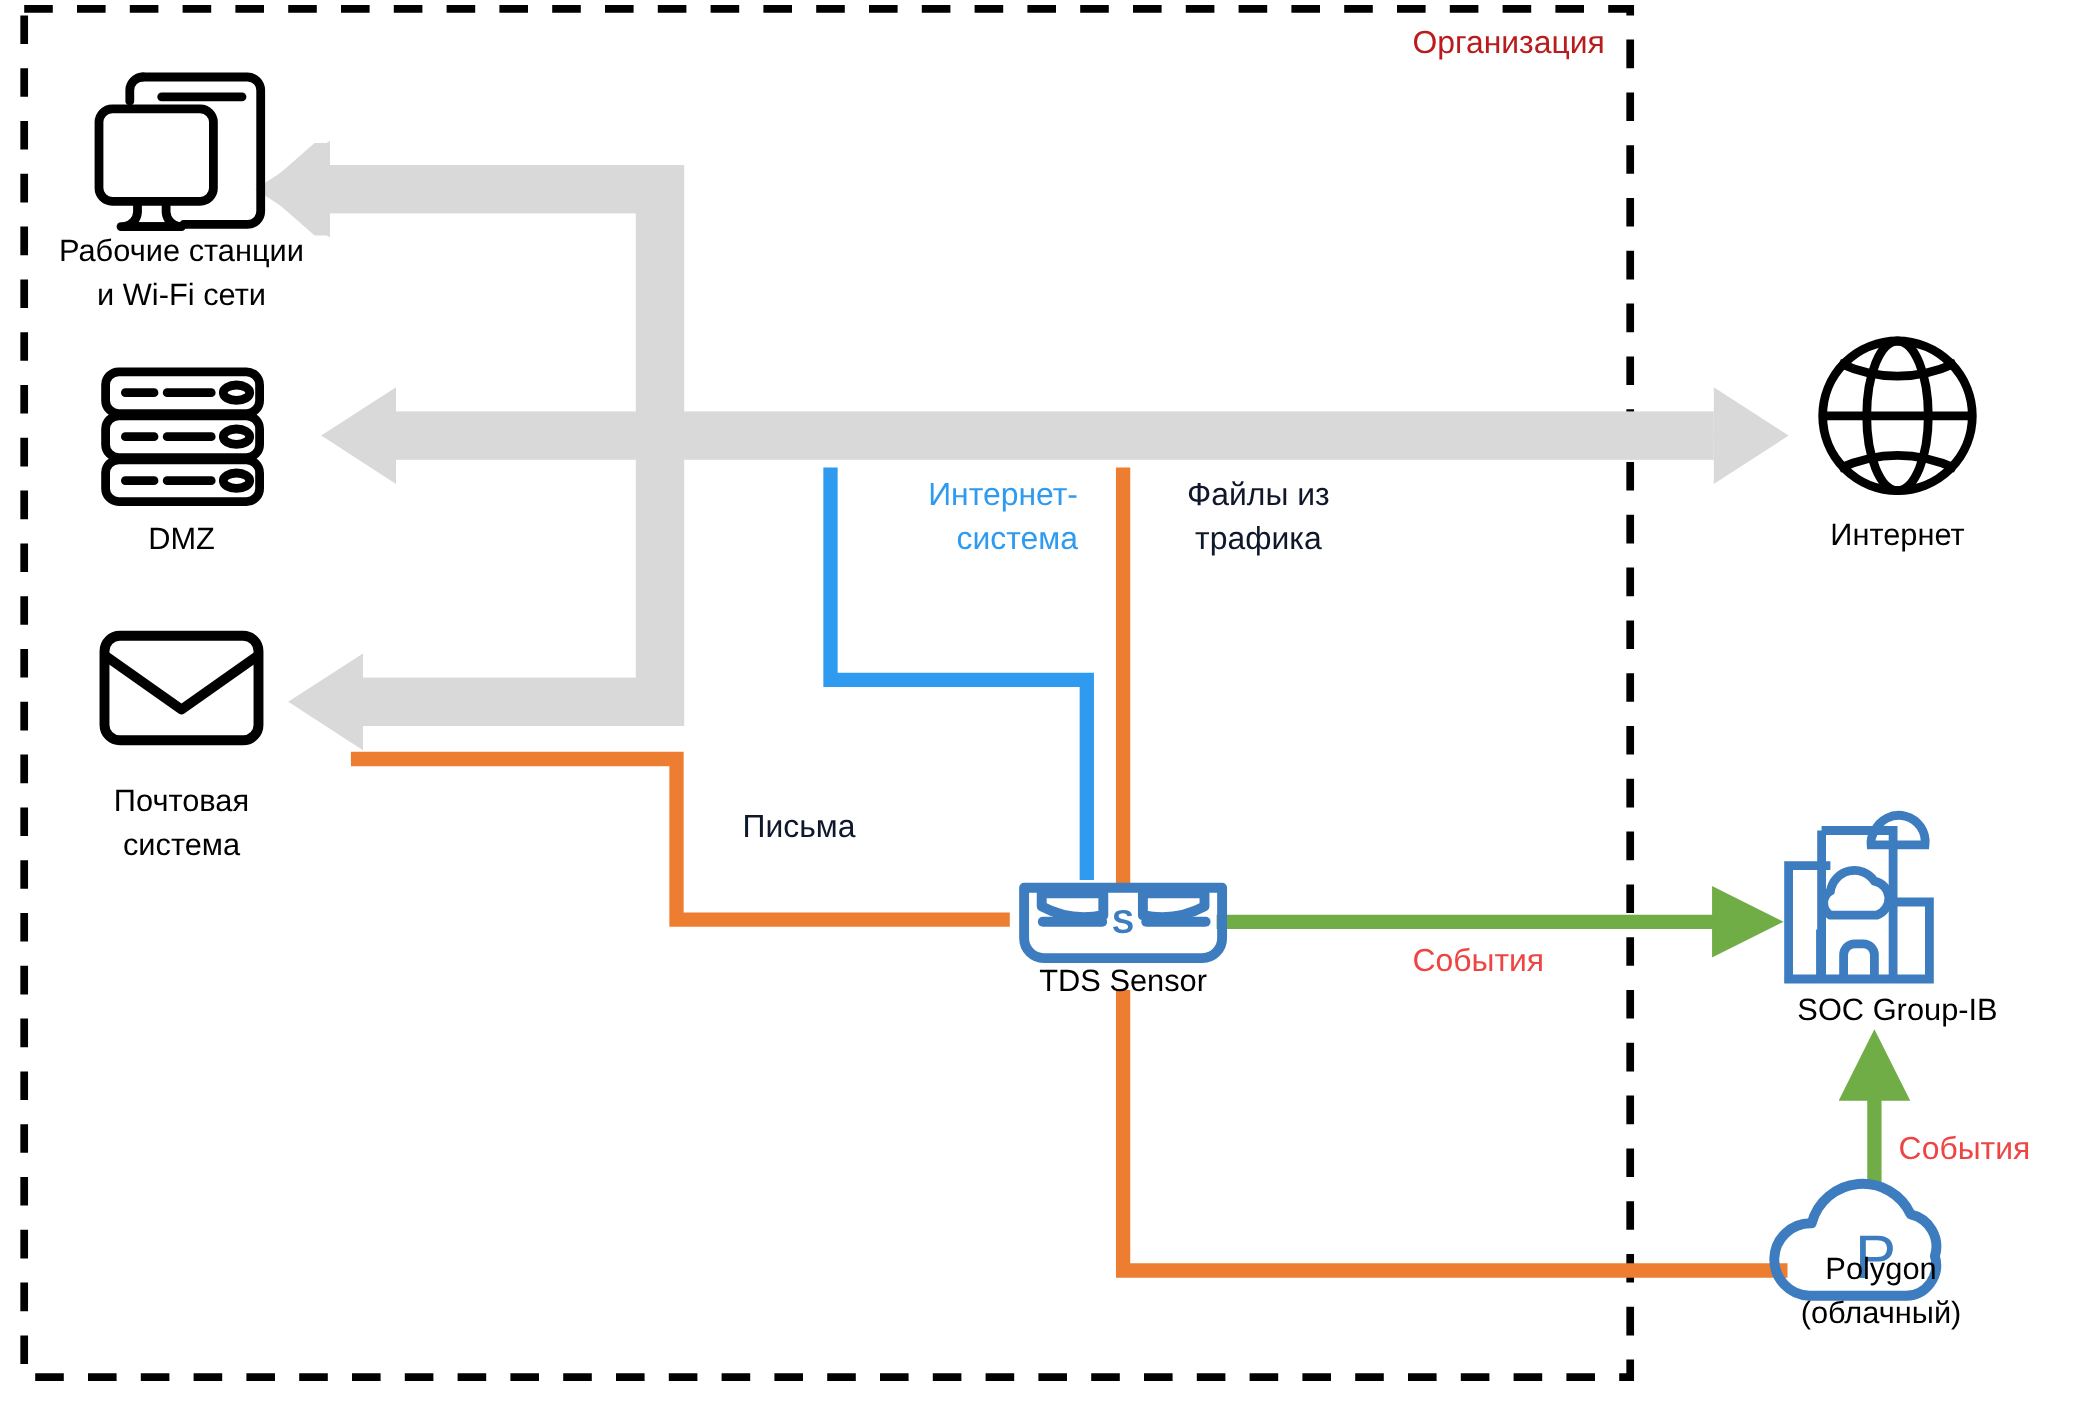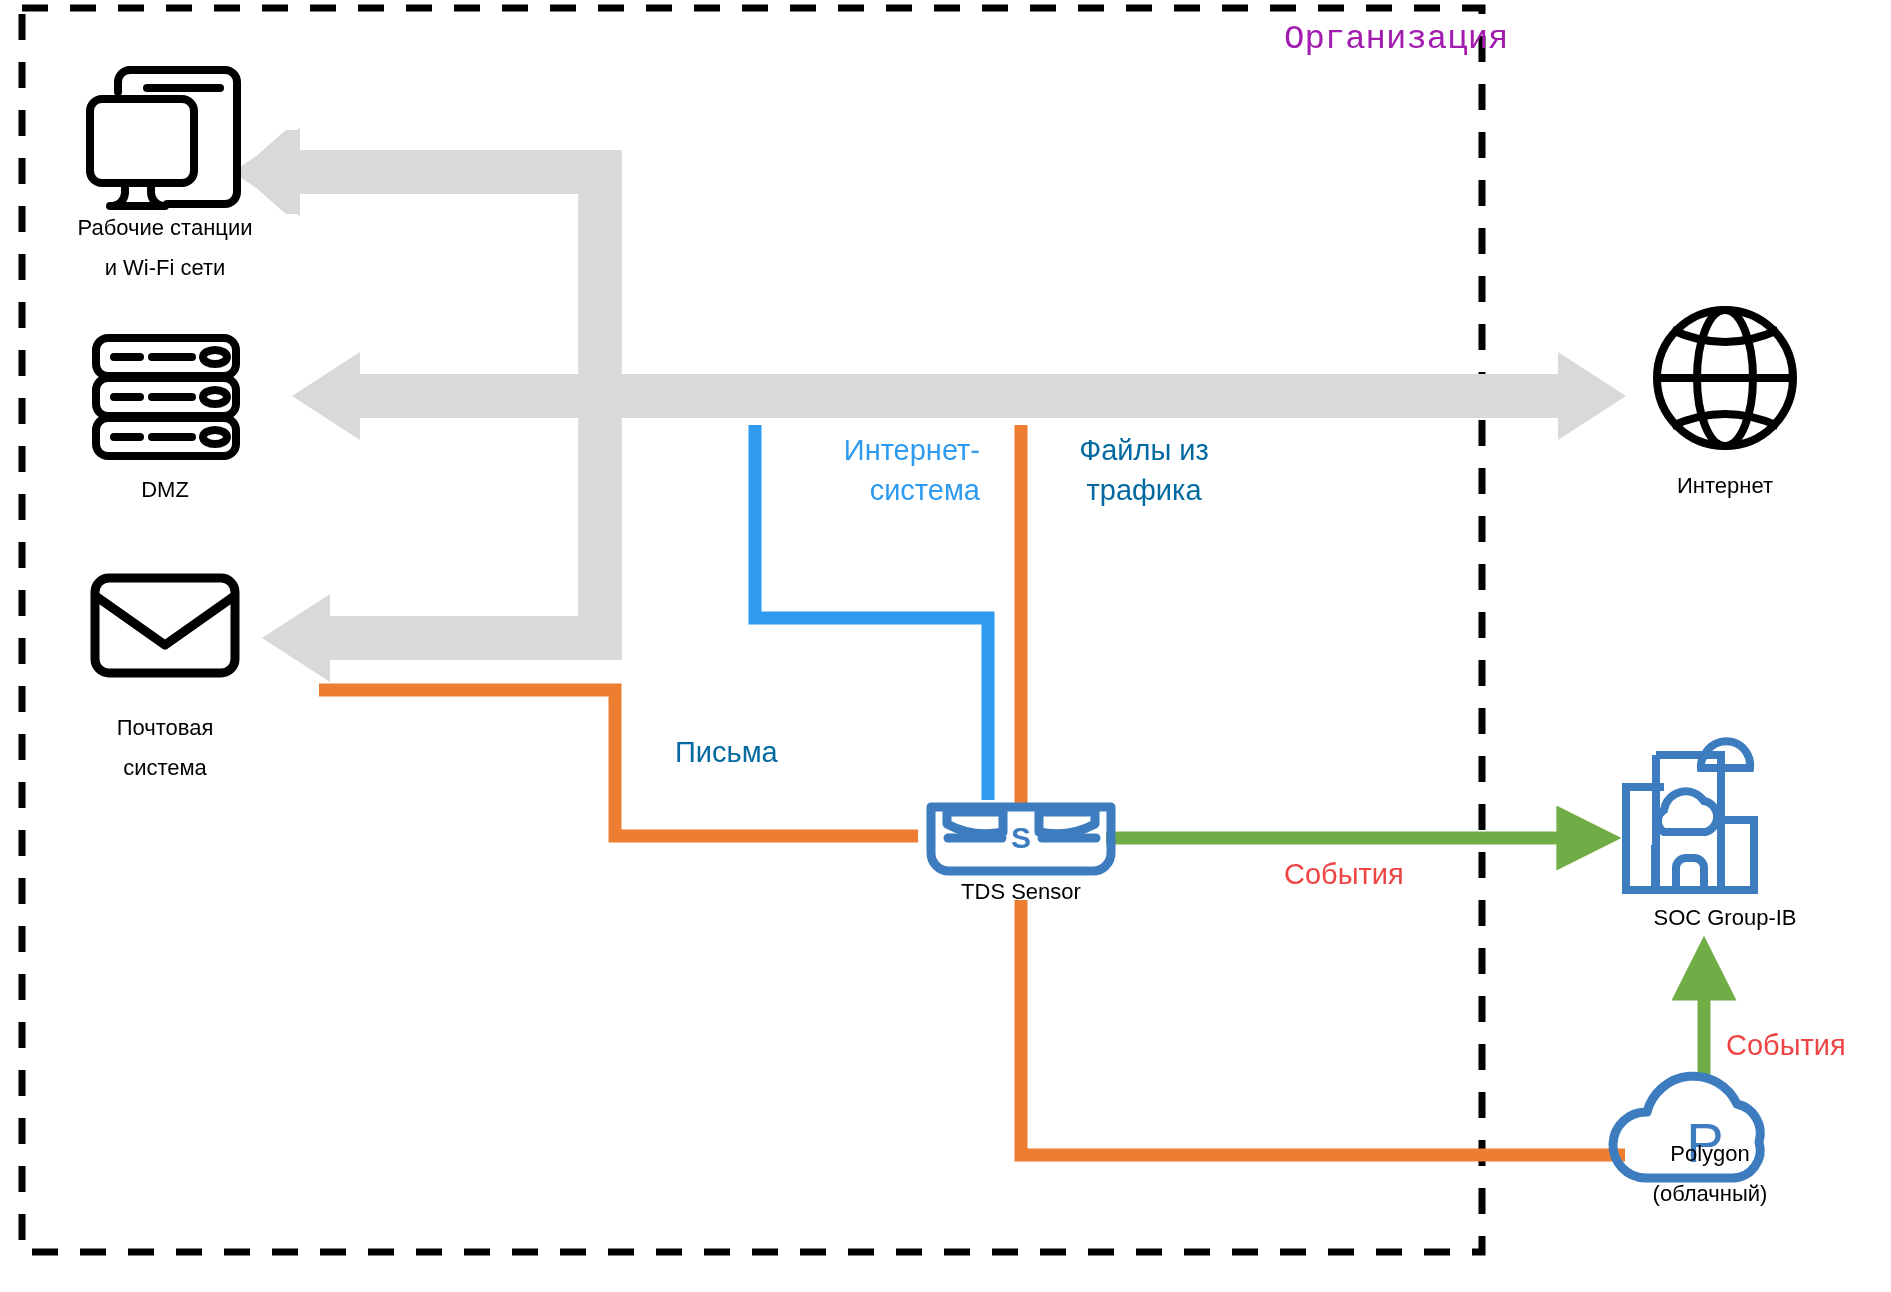--- a/index.html
+++ b/index.html
@@ -47,10 +47,10 @@
   .lbl-green  { color: #ef4444; }
   .boundary-title {
     position: absolute;
-    font-size: 34px;
+    font-size: 29px;
     line-height: 34px;
-    color: #a21caf;
-    font-family: Liberation Mono, monospace;
+    color: #b91c1c;
+    font-family: Liberation Sans, sans-serif;
   }
 </style>
 </head>

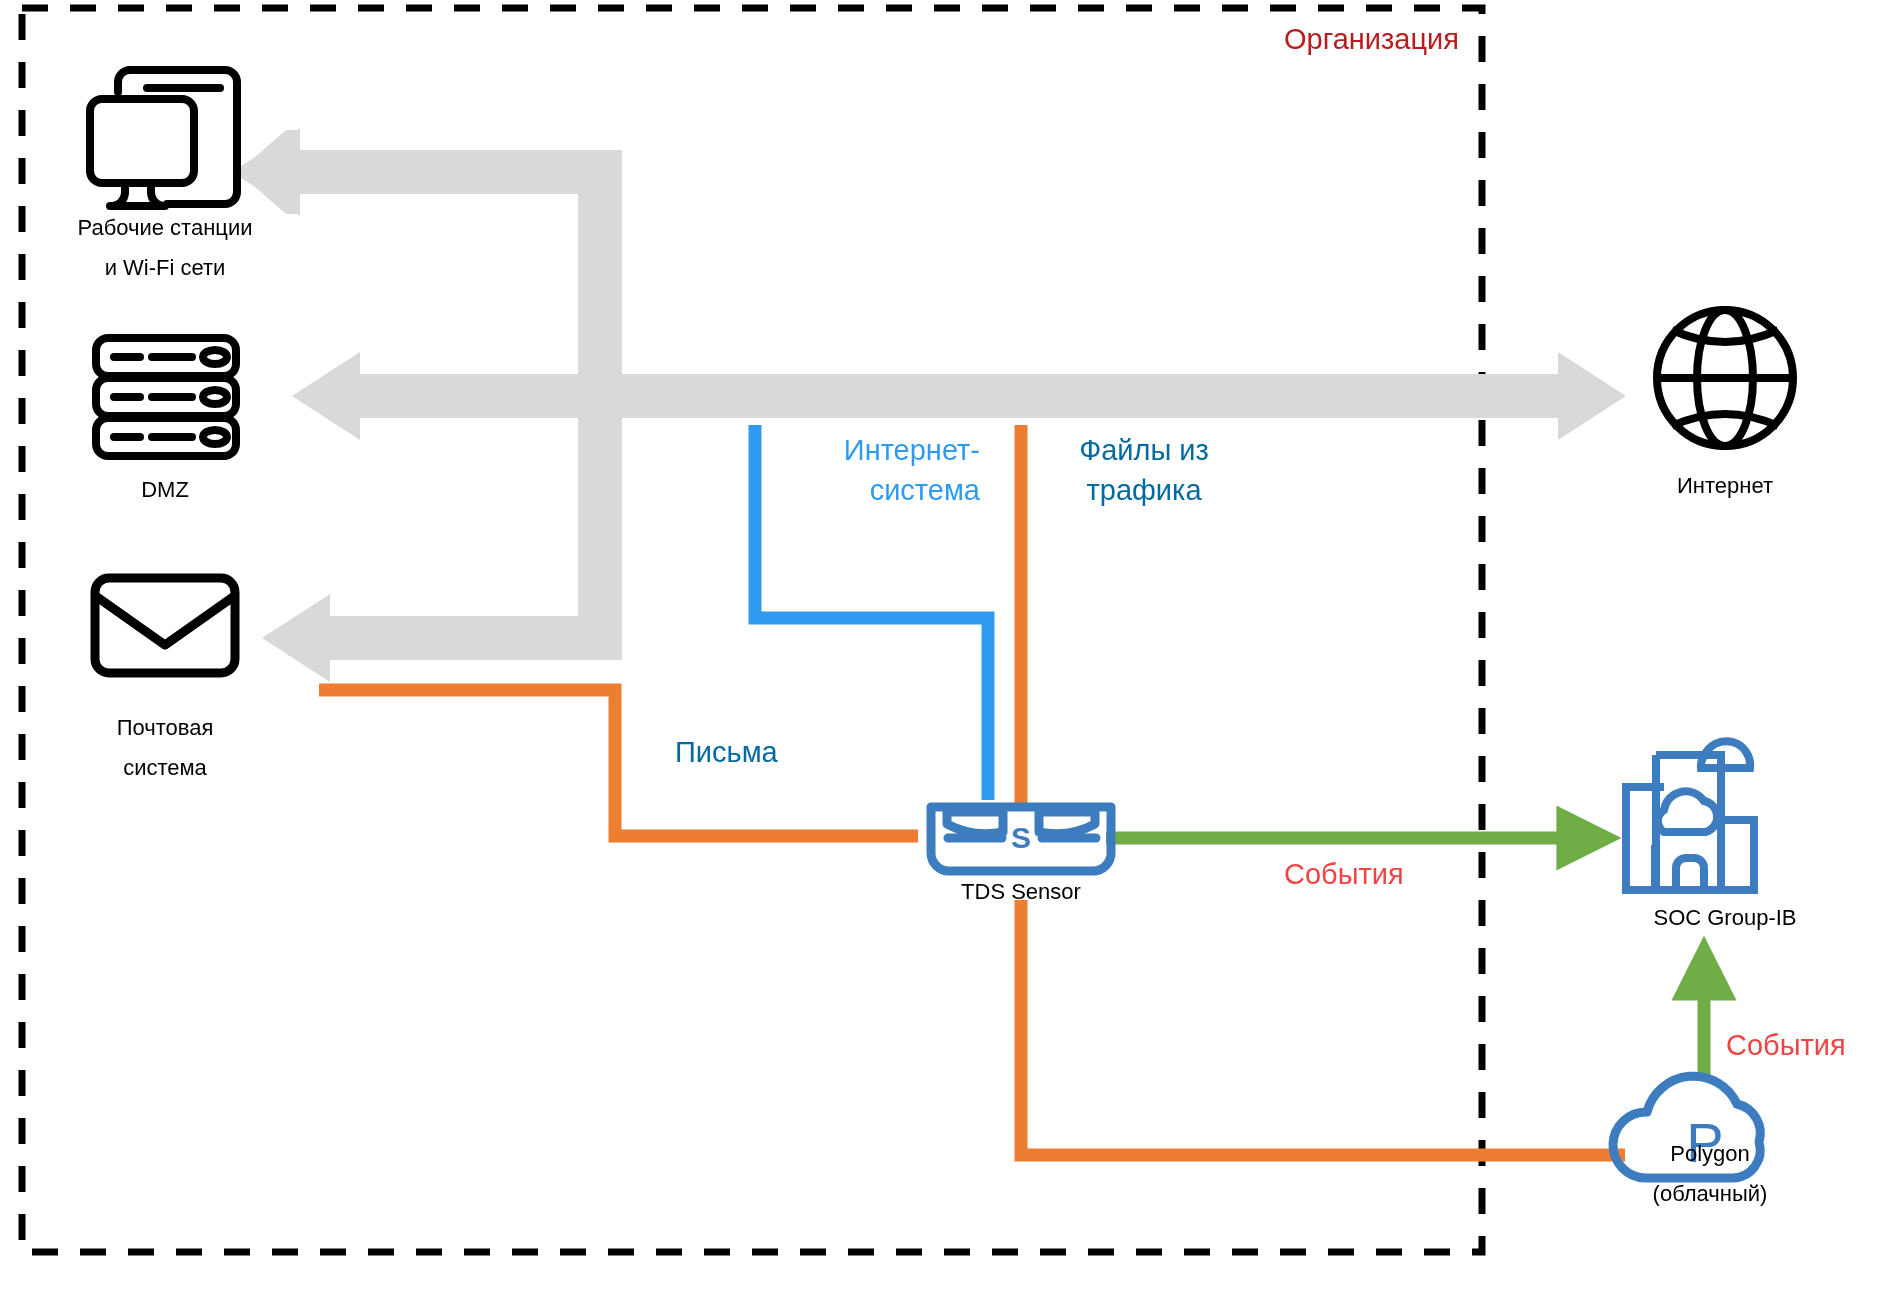--- a/index.html
+++ b/index.html
@@ -30,7 +30,7 @@
     position: absolute;
     text-align: center;
     color: #000000;
-    font-size: 22px;
+    font-size: 28px;
     line-height: 40px;
     font-family: "Liberation Sans", sans-serif;
     white-space: pre-line;

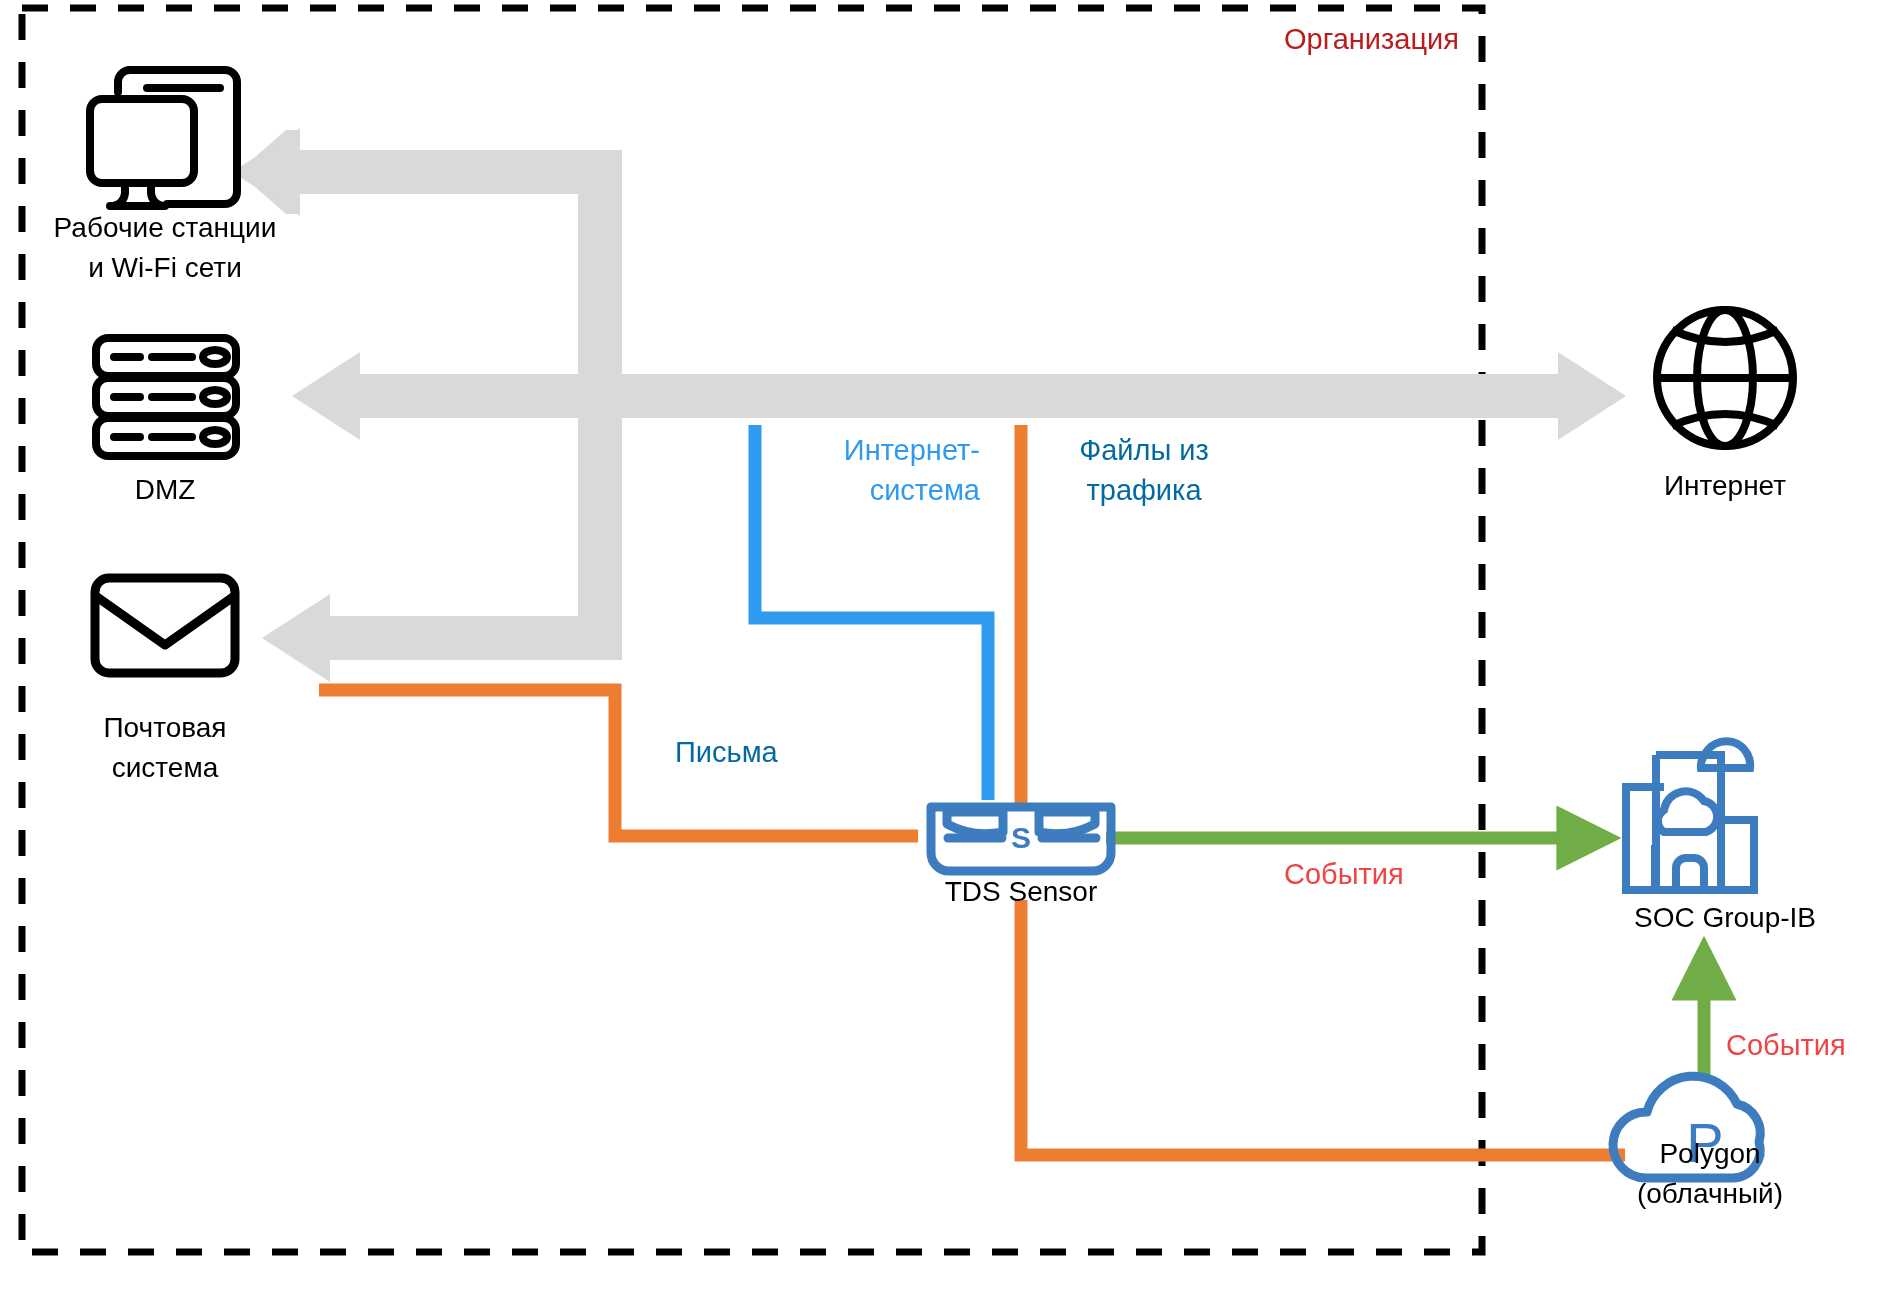--- a/index.html
+++ b/index.html
@@ -42,7 +42,7 @@
     font-family: "Liberation Sans", sans-serif;
     white-space: pre-line;
   }
-  .lbl-orange { color: #0369a1; }
+  .lbl-orange { color: #0f172a; }
   .lbl-blue   { color: #2E9BF0; }
   .lbl-green  { color: #ef4444; }
   .boundary-title {

